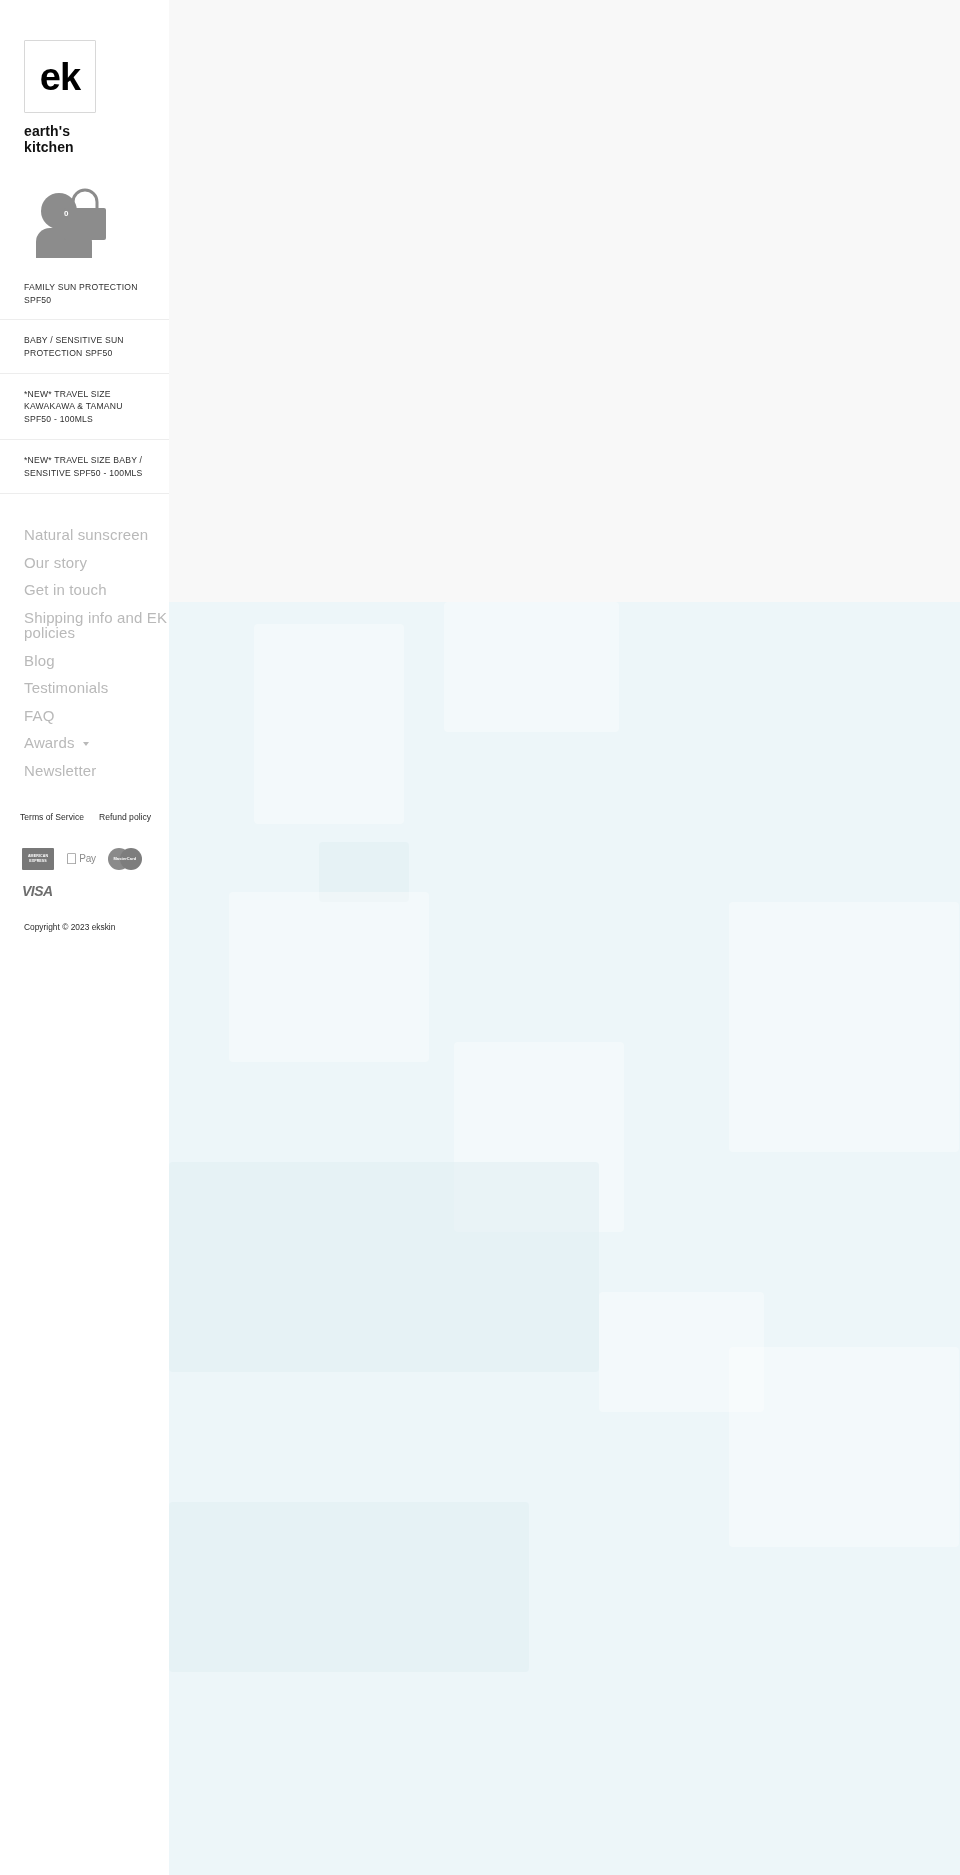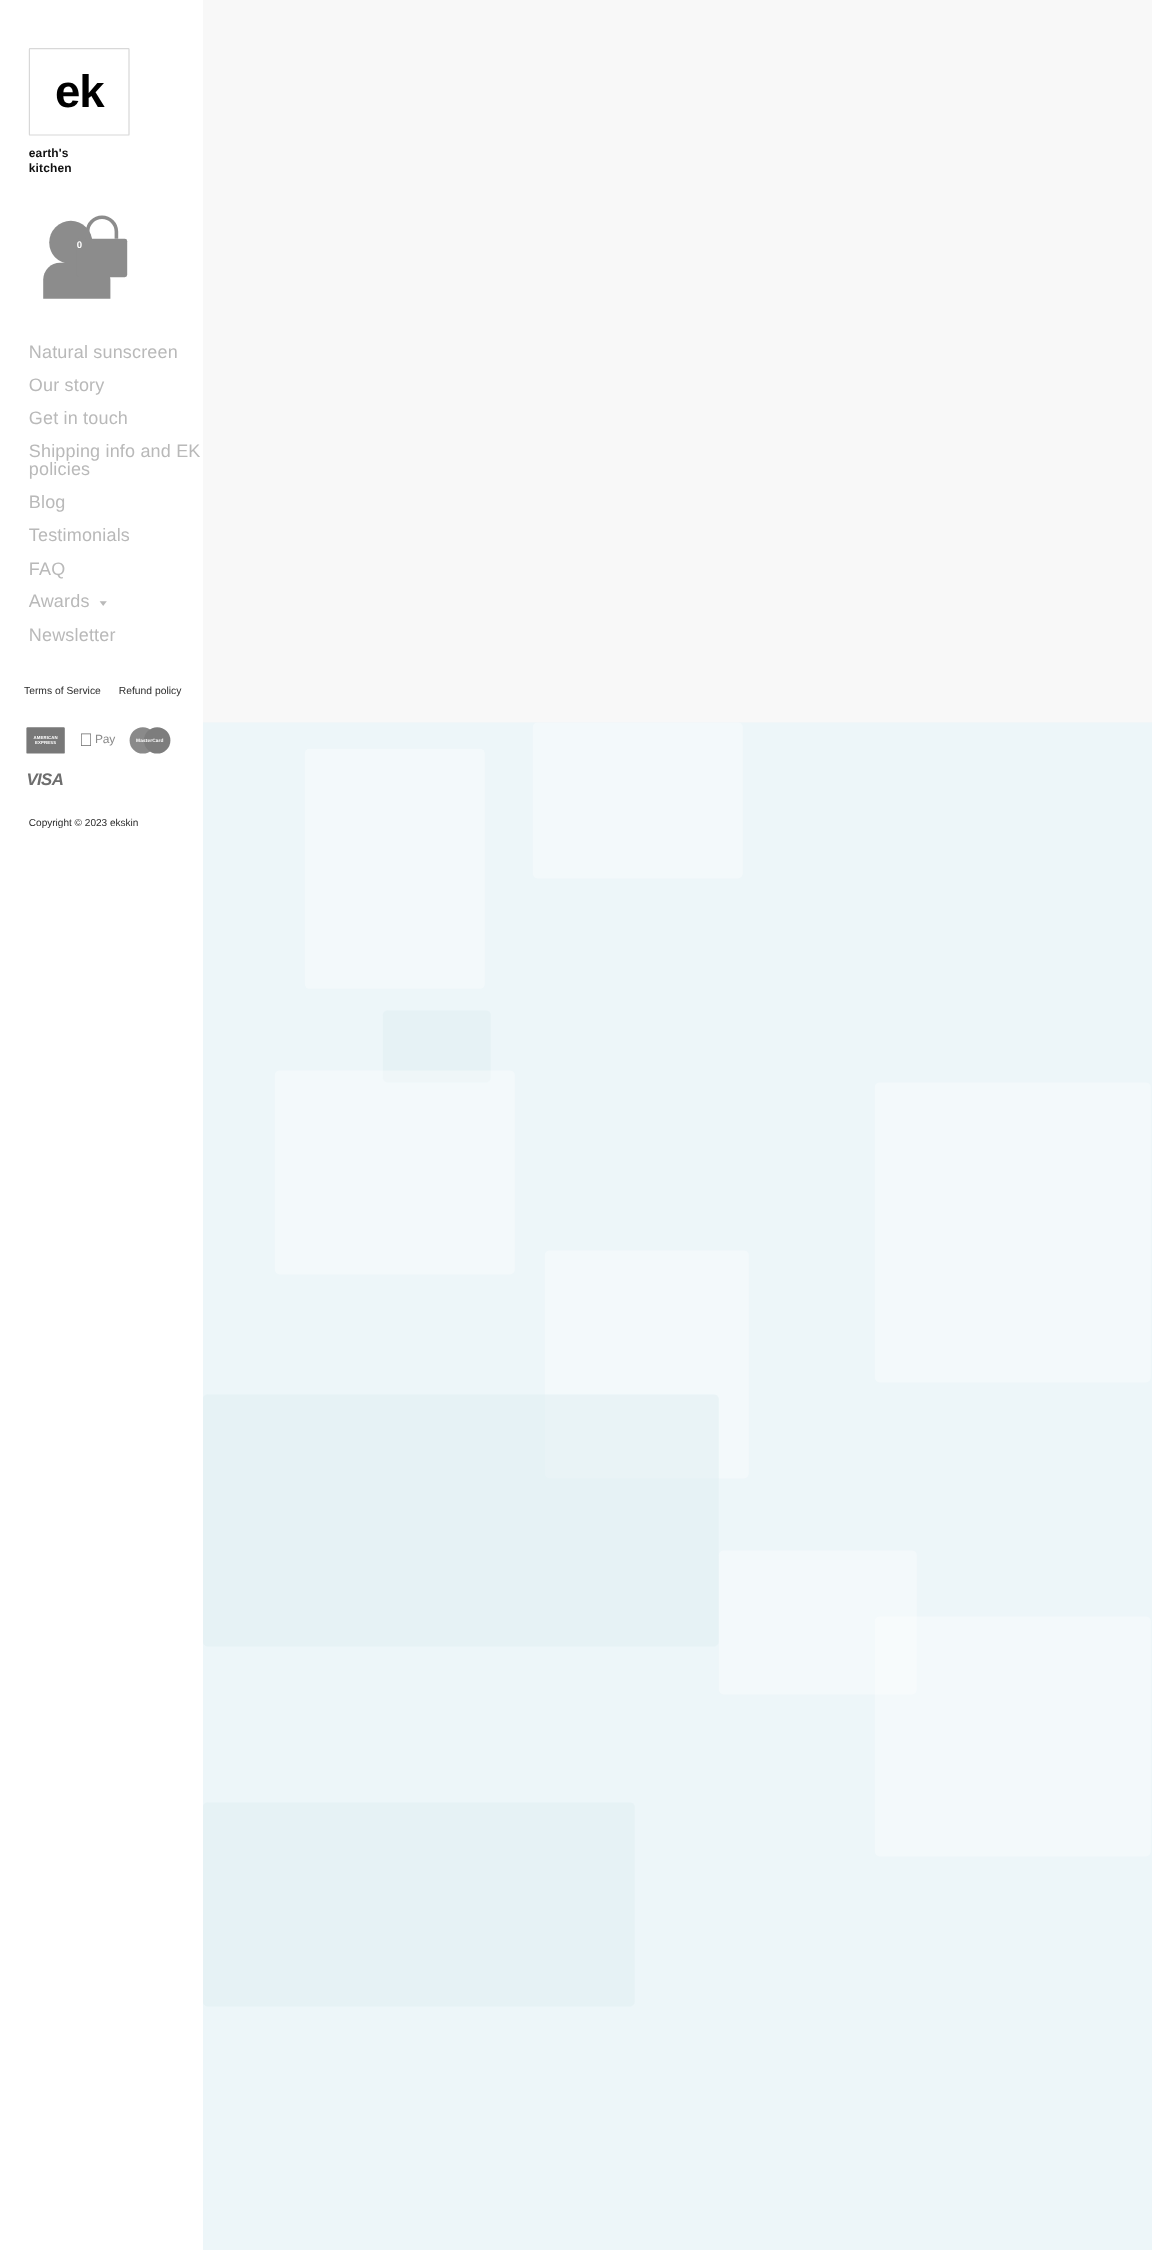--- a/index.html
+++ b/index.html
@@ -30,7 +30,7 @@
 
   .logo-wrap { padding: 40px 0 0 24px; }
   .logo-box {
-    width: 84px; height: 73px;
+    width: 72px; height: 73px;
     border: 1.5px solid #d8d8d8;
     display: flex; align-items: center; justify-content: center;
     position: relative;

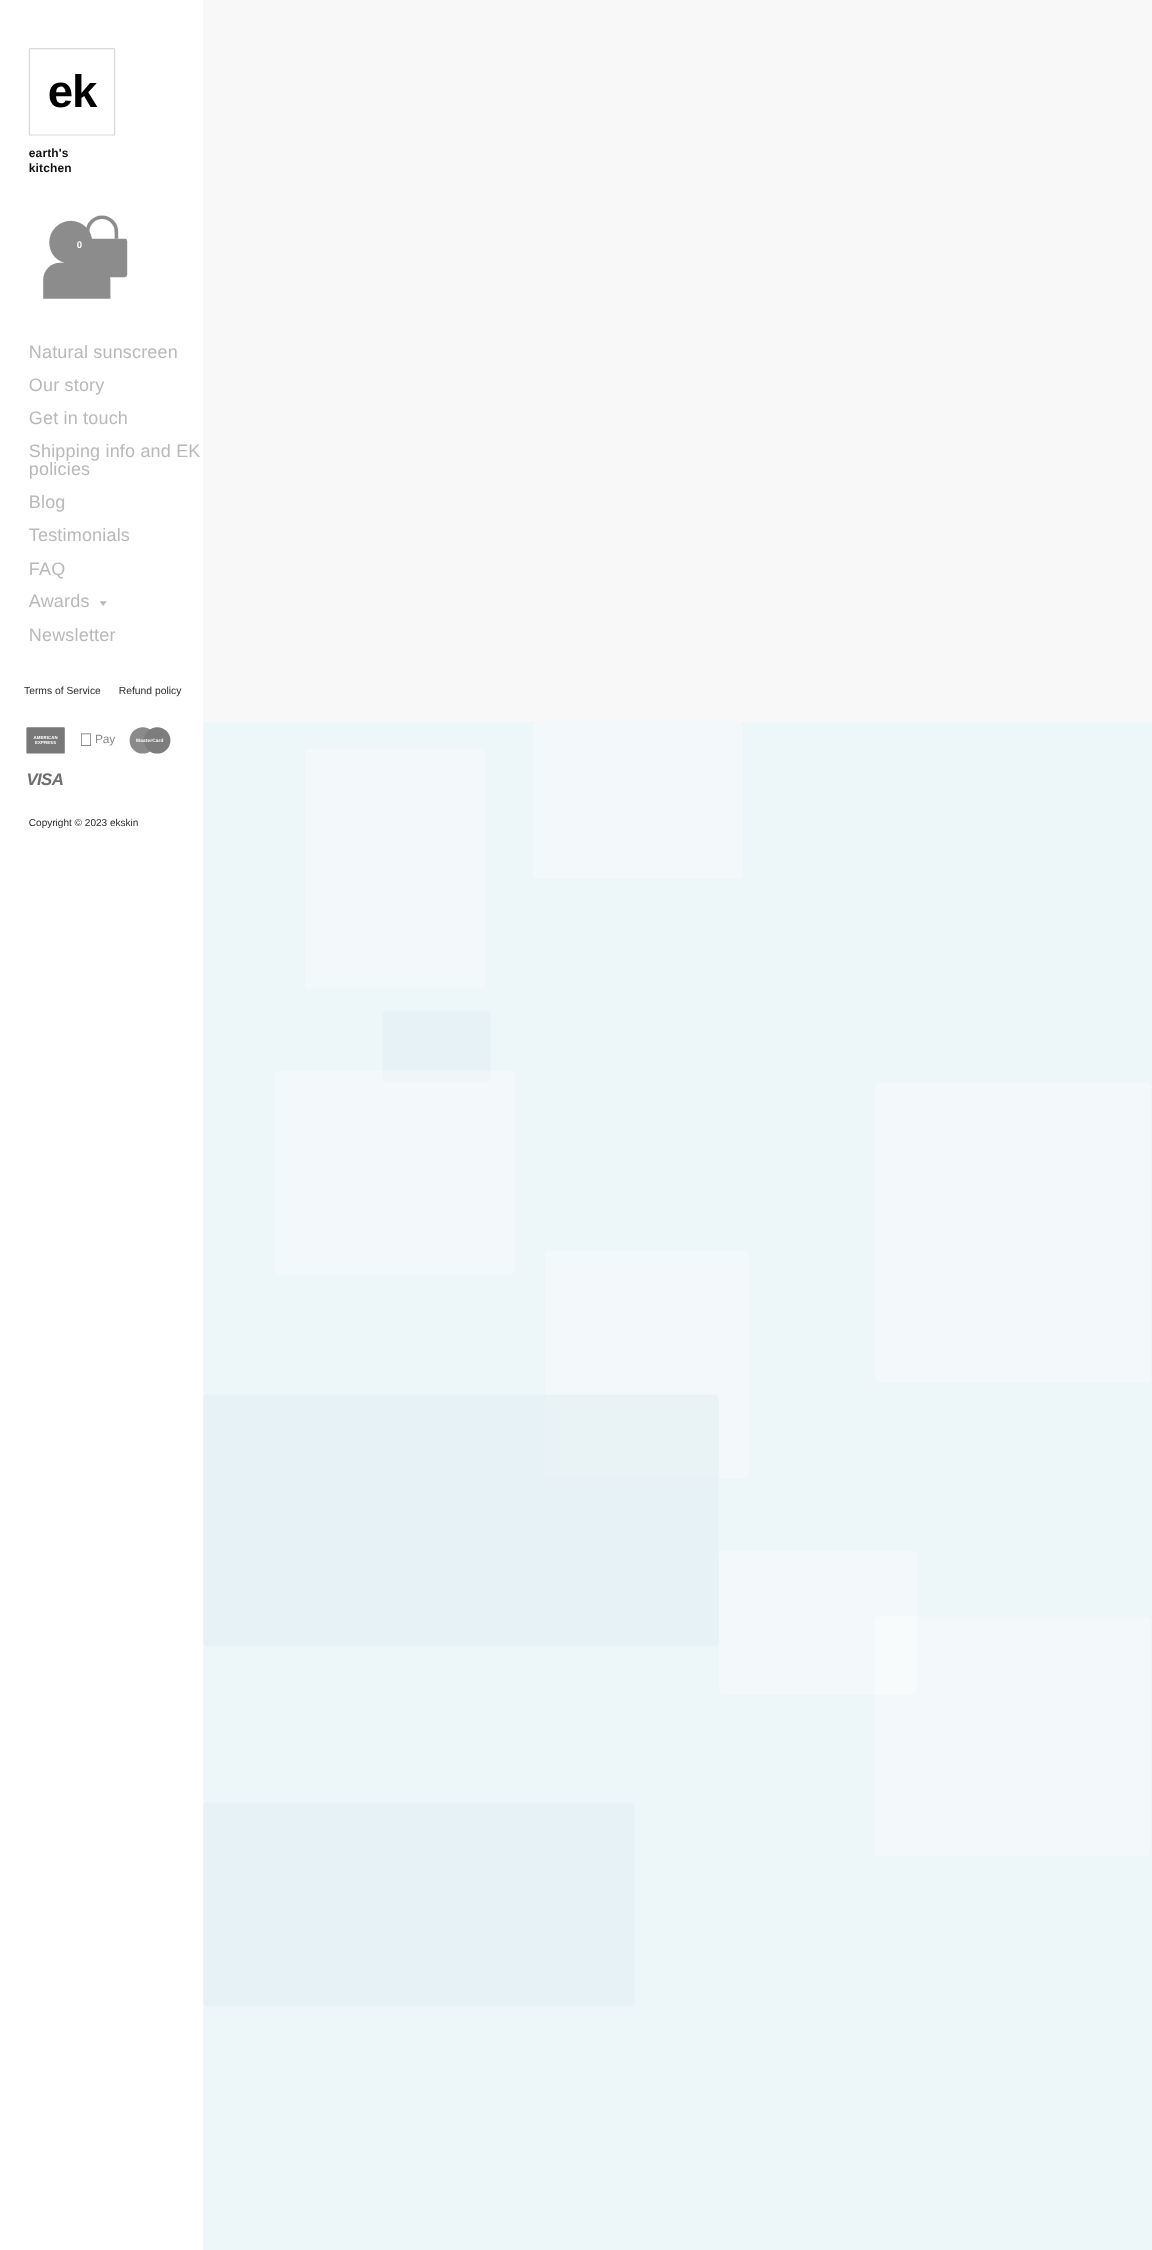--- a/index.html
+++ b/index.html
@@ -46,7 +46,7 @@
   }
   .logo-words {
     margin-top: 10px;
-    font-size: 10px;
+    font-size: 14px;
     font-weight: bold;
     line-height: 1.15;
     color: #111;

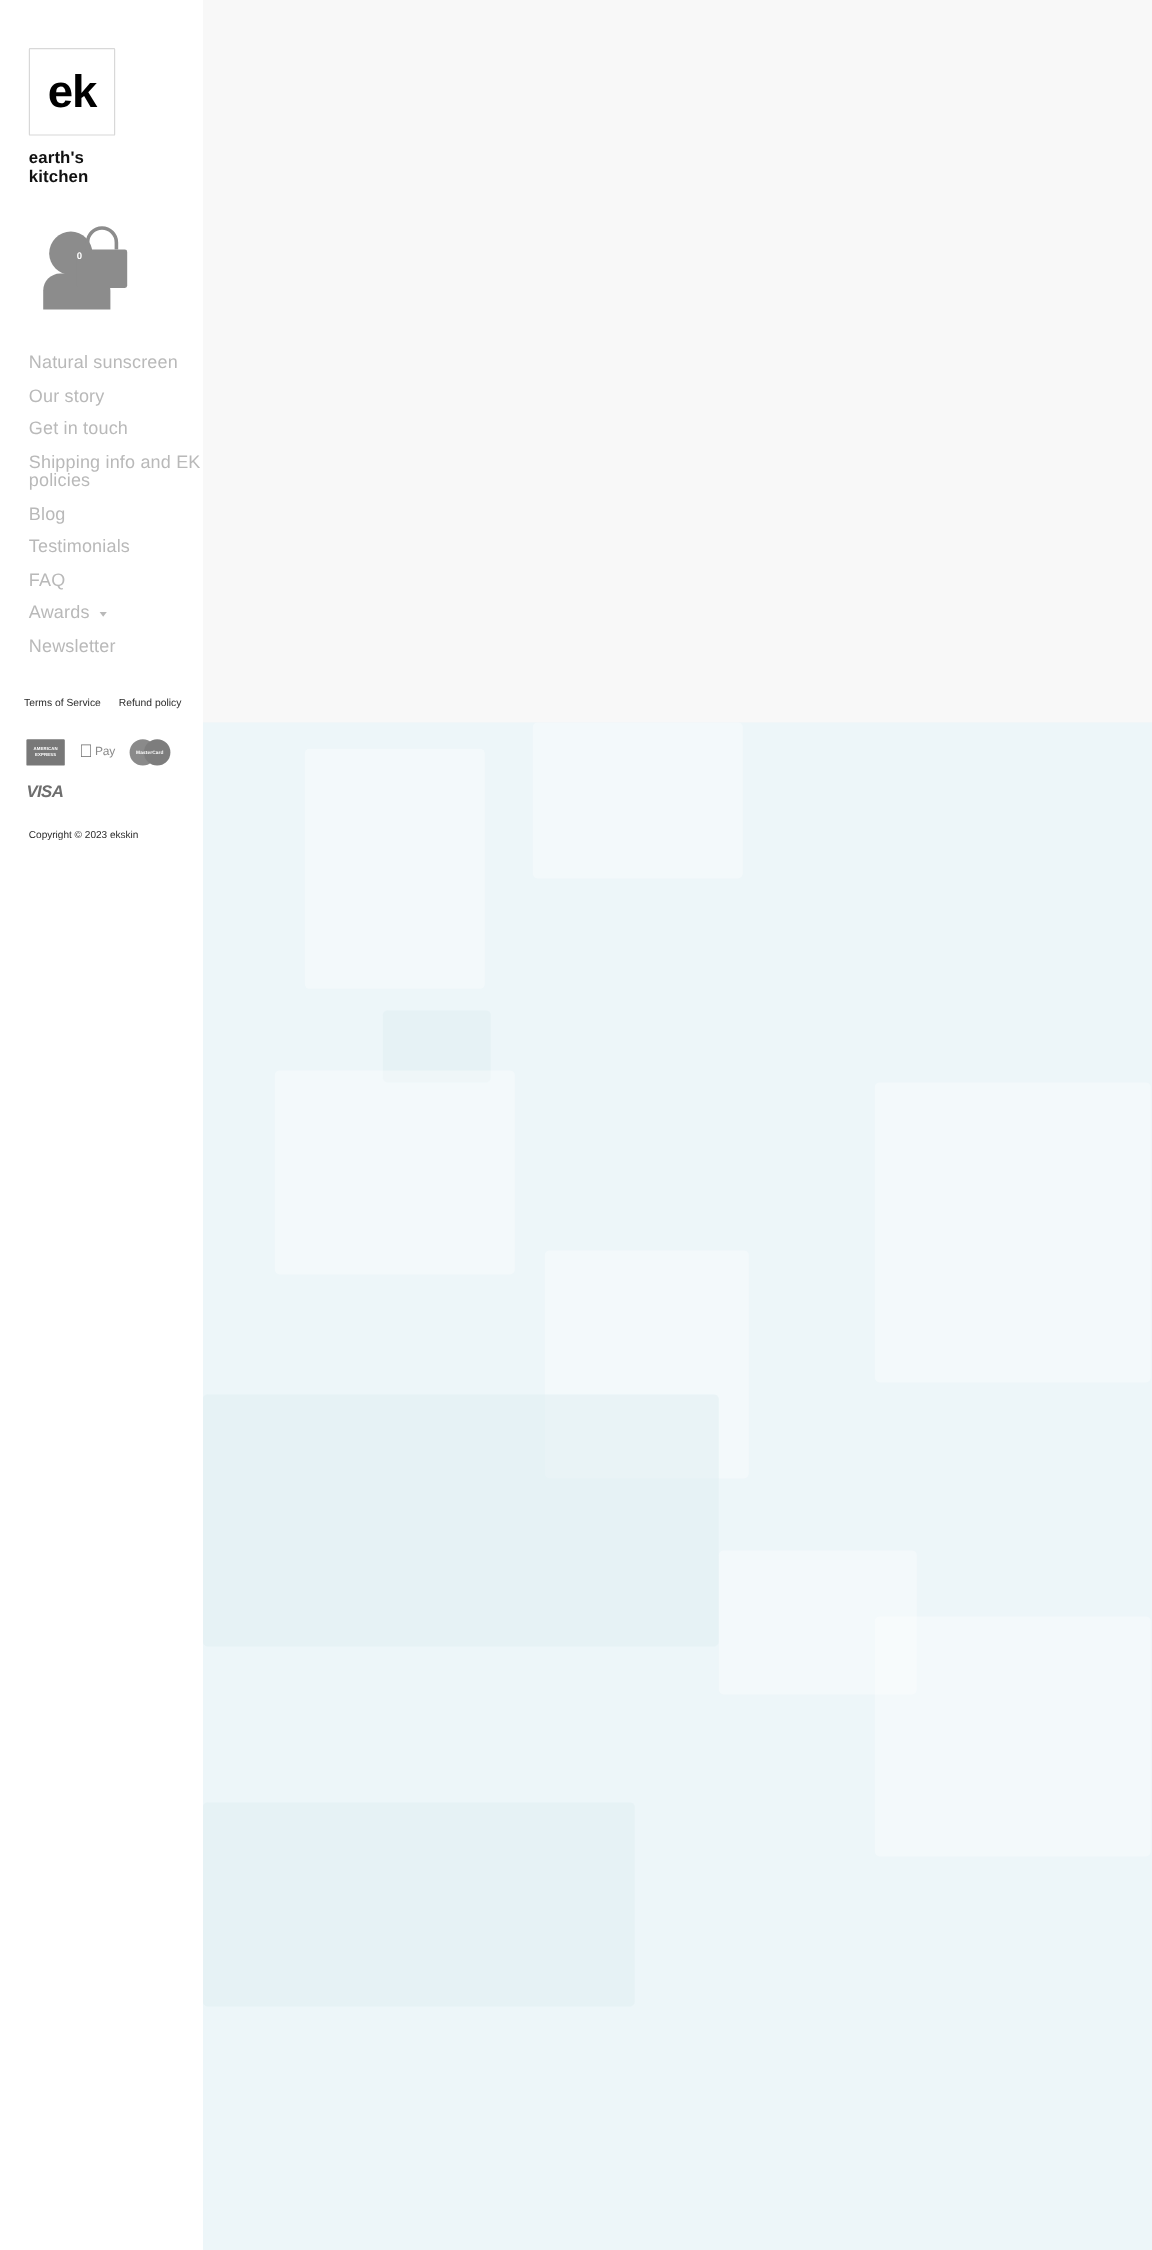--- a/index.html
+++ b/index.html
@@ -288,6 +288,12 @@
       <span class="cart-count">0</span>
     </div>
 
+    <nav class="prod-nav">
+      <div class="prod-item">FAMILY SUN PROTECTION SPF50</div>
+      <div class="prod-item tall">BABY / SENSITIVE SUN PROTECTION SPF50</div>
+      <div class="prod-item tall">*NEW* TRAVEL SIZE KAWAKAWA &amp; TAMANU SPF50 - 100MLS</div>
+      <div class="prod-item tall">*NEW* TRAVEL SIZE BABY / SENSITIVE SPF50 - 100MLS</div>
+    </nav>
 
     <nav class="sec-nav">
       <div class="sec-row"><span class="sec-item">Natural sunscreen</span></div>

